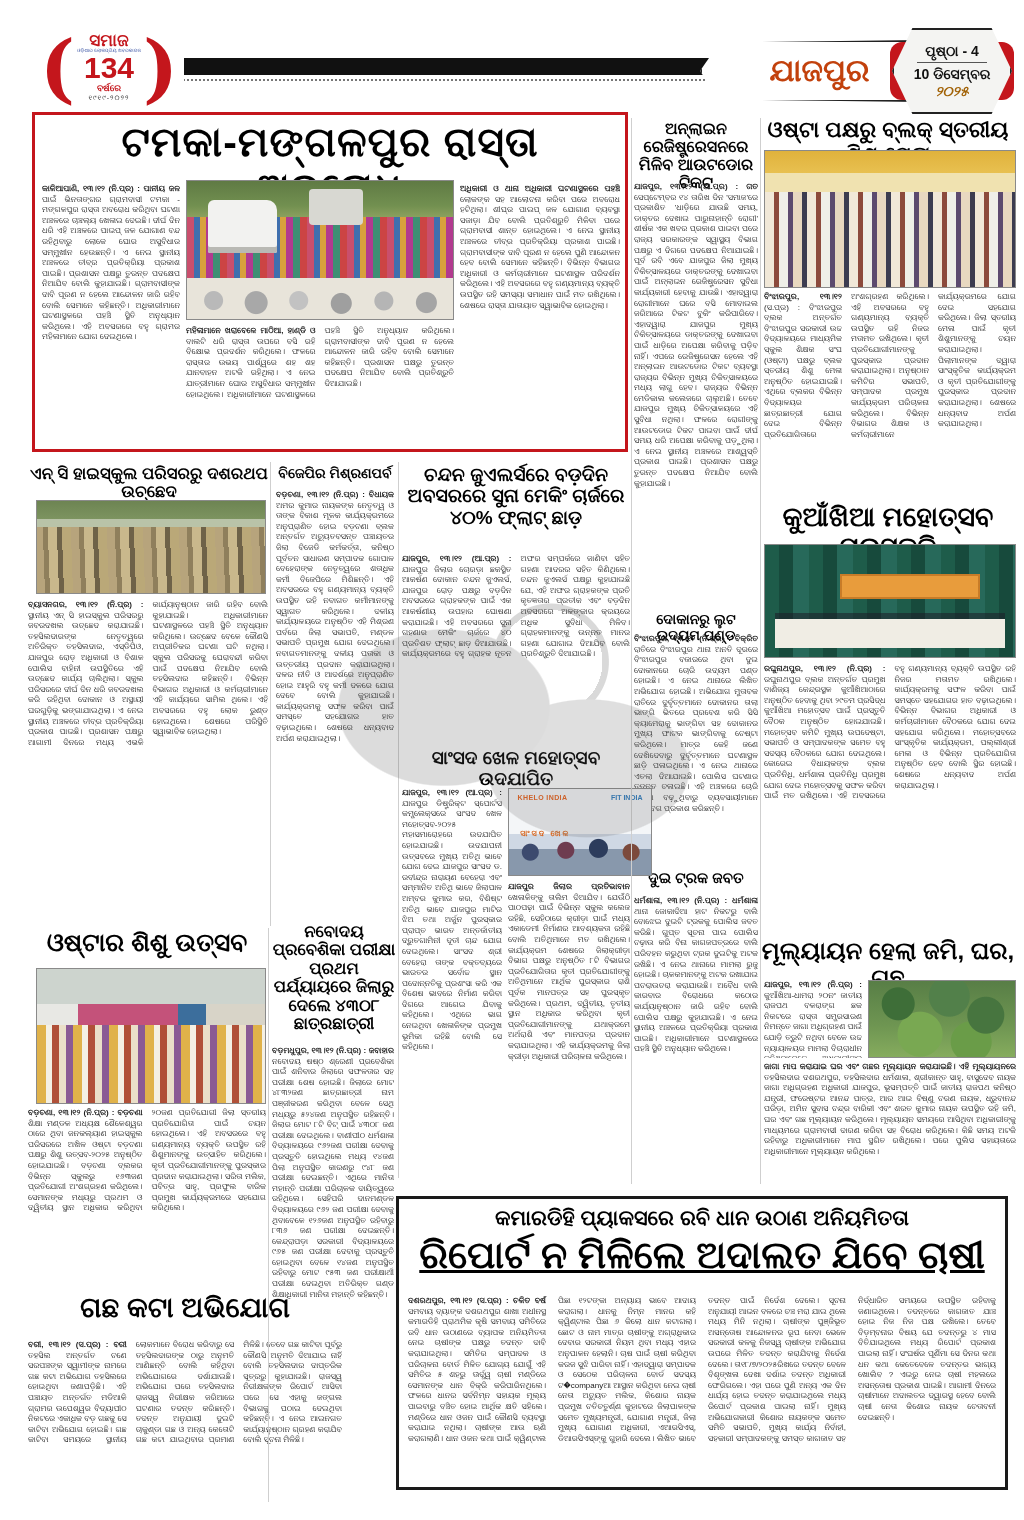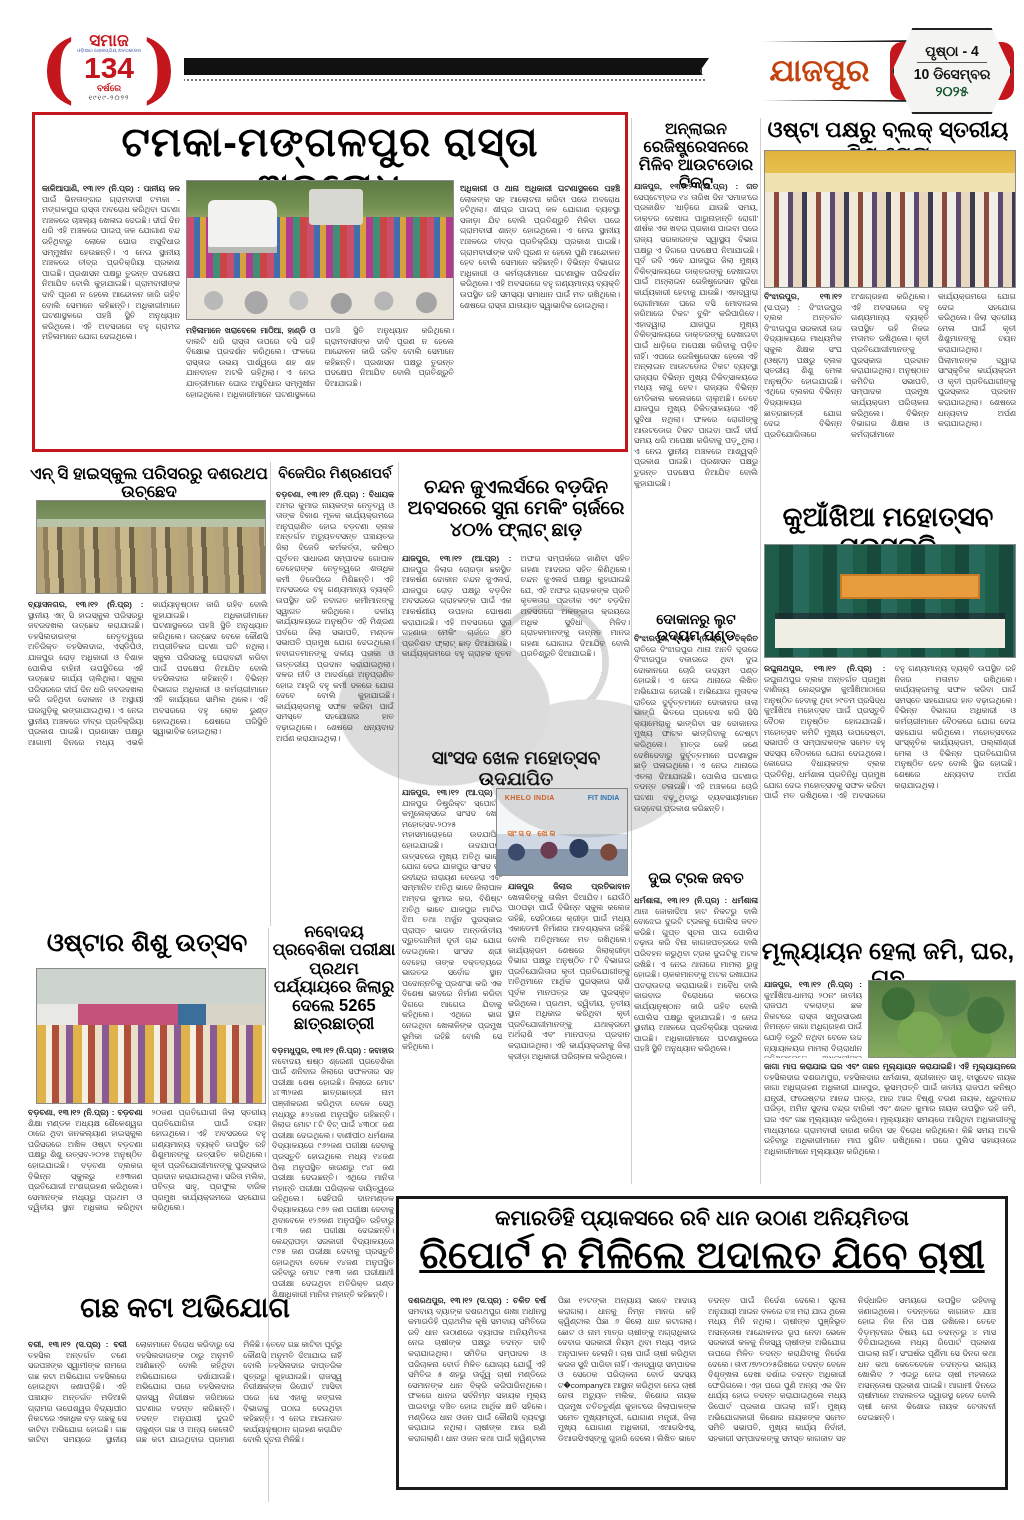--- a/index.html
+++ b/index.html
@@ -25,7 +25,7 @@
      clip-path:polygon(17% 0,83% 0,100% 50%,83% 100%,17% 100%,0 50%);display:flex;flex-direction:column;align-items:center;justify-content:center;}
   .badge-page{font-size:14px;font-weight:bold;color:#111;border-bottom:1px solid #555;padding:0 8px 2px;}
   .badge-d1{font-size:14px;font-weight:bold;color:#111;margin-top:3px;}
-  .badge-d2{font-size:14px;font-weight:bold;color:#14532d;}
+  .badge-d2{font-size:14px;font-weight:bold;color:#a16207;font-style:italic;}
   
   .hd{position:absolute;font-weight:bold;color:#000;text-align:center;line-height:1.12;font-family:"Liberation Sans",sans-serif;}
   .bt{position:absolute;font-size:8px;line-height:10.6px;text-align:justify;color:#1c1c1c;overflow:hidden;}

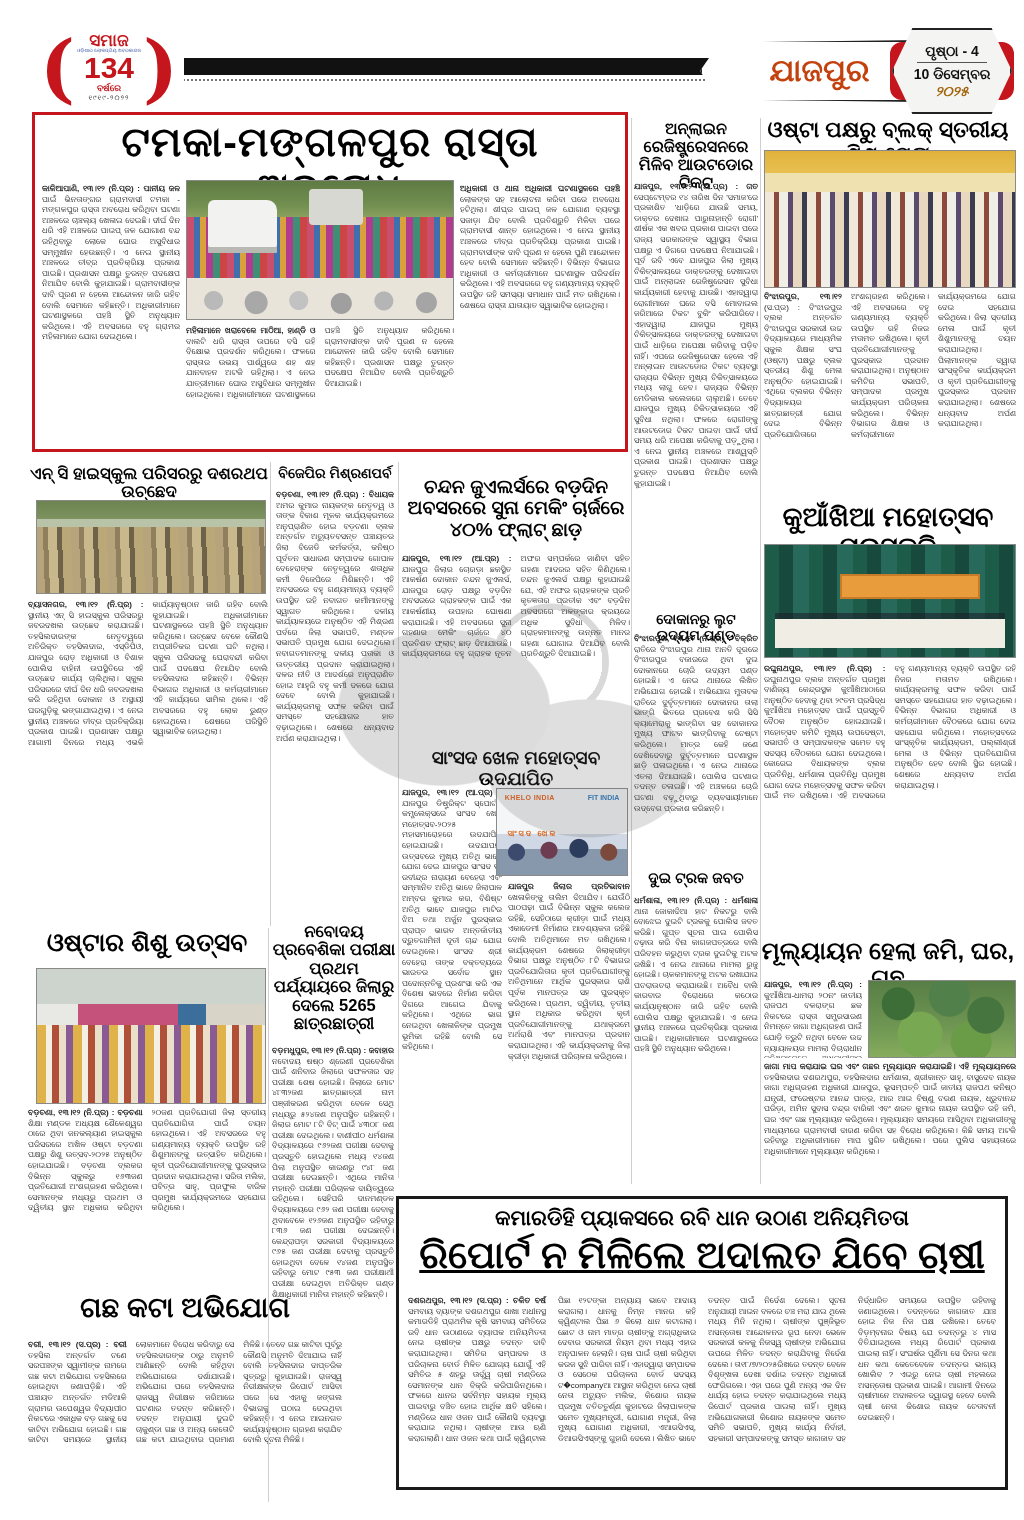--- a/index.html
+++ b/index.html
@@ -170,7 +170,7 @@
   </div>
 
   <div>
-    <div class="hd" style="left:402px;top:464px;width:228px;font-size:19px;margin-top:12px;">ଚନ୍ଦନ ଜୁଏଲର୍ସରେ ବଡ଼ଦିନ ଅବସରରେ ସୁନା ମେକିଂ ଚାର୍ଜରେ ୪୦% ଫ୍ଲାଟ୍ ଛାଡ଼</div>
+    <div class="hd" style="left:402px;top:464px;width:228px;font-size:19px;">ଚନ୍ଦନ ଜୁଏଲର୍ସରେ ବଡ଼ଦିନ ଅବସରରେ ସୁନା ମେକିଂ ଚାର୍ଜରେ ୪୦% ଫ୍ଲାଟ୍ ଛାଡ଼</div>
     <div class="bt c2" style="left:402px;top:554px;width:228px;height:190px;">ଯାଜପୁର, ୧୩।୧୨ (ଆ.ପ୍ର) : ଯାଜପୁର ଜିଲାର ଚୋରଡ଼ା ଛକସ୍ଥିତ ଆକର୍ଷଣ ଦୋକାନ ଚନ୍ଦନ ଜୁଏଲର୍ସ, ଯାଜପୁର ରୋଡ଼ ପକ୍ଷରୁ ବଡ଼ଦିନ ଅବସରରେ ଗ୍ରାହକଙ୍କ ପାଇଁ ଏକ ଆକର୍ଷଣୀୟ ଉପହାର ଘୋଷଣା କରାଯାଇଛି। ଏହି ଅବସରରେ ସୁନା ଗହଣାର ମେକିଂ ଚାର୍ଜରେ ୪୦ ପ୍ରତିଶତ ଫ୍ଲାଟ୍ ଛାଡ଼ ଦିଆଯାଉଛି। କାର୍ଯ୍ୟକ୍ରମରେ ବହୁ ଗ୍ରାହକ ନୂତନ ଅଫର ସମ୍ପର୍କରେ ଜାଣିବା ସହିତ ଗହଣା ଆଦରର ସହିତ କିଣିଥିଲେ। ଚନ୍ଦନ ଜୁଏଲର୍ସ ପକ୍ଷରୁ କୁହାଯାଇଛି ଯେ, ଏହି ଅଫର ଗ୍ରାହକଙ୍କ ପ୍ରତି କୃତଜ୍ଞତାର ପ୍ରତୀକ ଏବଂ ବଡ଼ଦିନ ଅବସରରେ ଅଳଙ୍କାର କ୍ରୟରେ ଅଧିକ ସୁବିଧା ମିଳିବ। ଗ୍ରାହକମାନଙ୍କୁ ଉନ୍ନତ ମାନର ଗହଣା ଯୋଗାଇ ଦିଆଯିବ ବୋଲି ପ୍ରତିଶ୍ରୁତି ଦିଆଯାଇଛି।</div>
   </div>
 

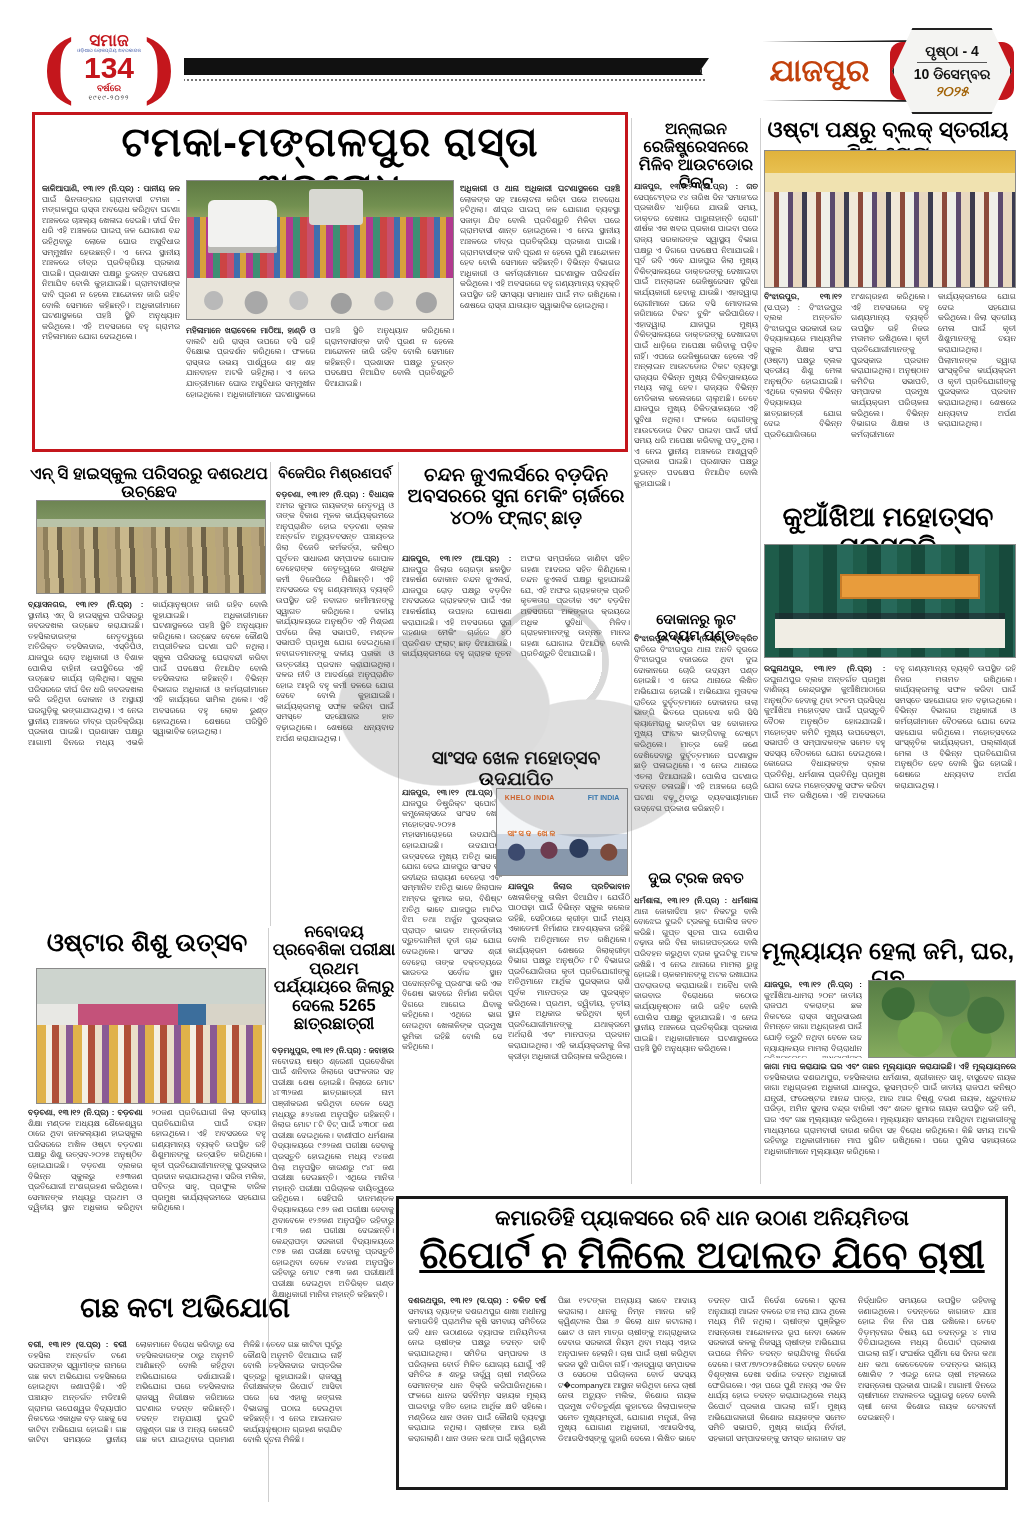--- a/index.html
+++ b/index.html
@@ -187,7 +187,7 @@
   <div>
     <div class="hd" style="left:400px;top:748px;width:232px;font-size:18.5px;">ସାଂସଦ ଖେଳ ମହୋତ୍ସବ ଉଦଯାପିତ</div>
     <div class="bt" style="left:402px;top:788px;width:100px;height:390px;">ଯାଜପୁର, ୧୩।୧୨ (ଆ.ପ୍ର) : ଯାଜପୁର ଡିଷ୍ଟ୍ରିକ୍ଟ ସ୍ପୋର୍ଟସ କମ୍ପ୍ଲେକ୍ସରେ ସାଂସଦ ଖେଳ ମହୋତ୍ସବ-୨୦୨୫ ମହାସମାରୋହରେ ଉଦଯାପିତ ହୋଇଯାଇଛି। ଉଦଯାପନୀ ଉତ୍ସବରେ ମୁଖ୍ୟ ଅତିଥି ଭାବେ ଯୋଗ ଦେଇ ଯାଜପୁର ସାଂସଦ ଡ. ରବୀନ୍ଦ୍ର ନାରାୟଣ ବେହେରା ଏବଂ ସମ୍ମାନିତ ଅତିଥି ଭାବେ ଜିଲାପାଳ ଅମ୍ବର କୁମାର କର, ବିଶିଷ୍ଟ ଅତିଥି ଭାବେ ଯାଜପୁର ମାଟିର ଝିଅ ତଥା ଅର୍ଜୁନ ପୁରସ୍କାର ପ୍ରାପ୍ତ ଭାରତ ଅନ୍ତର୍ଜାତୀୟ ଦ୍ରୁତଗାମିନୀ ଦୂତୀ ଚାନ୍ଦ ଯୋଗ ଦେଇଥିଲେ। ସାଂସଦ ଶ୍ରୀ ବେହେରା ତାଙ୍କ ବକ୍ତବ୍ୟରେ ଭାରତର ସର୍ବୋଚ୍ଚ ସ୍ଥାନ ପଦୋନ୍ନତିକୁ ପ୍ରଶଂସା କରି ଏକ ବିଶେଷ ଭାବରେ ନିର୍ମାଣ କରିବା ଦିଗରେ ଆଗେଇ ଯିବାକୁ କହିଥିଲେ। ଏଥିରେ ଭାଗ ନେଇଥିବା ଖେଳାଳିଙ୍କ ପ୍ରମୁଖ ଭୂମିକା ରହିଛି ବୋଲି ସେ କହିଥିଲେ।</div>
-    <div class="ph ph-khelo" style="left:496px;top:788px;width:132px;height:88px;text-align:center;">
+    <div class="ph ph-khelo" style="left:508px;top:788px;width:144px;height:88px;text-align:center;">
       <span class="kh-lab">KHELO INDIA</span>
       <span class="fit-lab">FIT INDIA</span>
       <span class="kh-ban">ସାଂସଦ ଖେଳ</span>

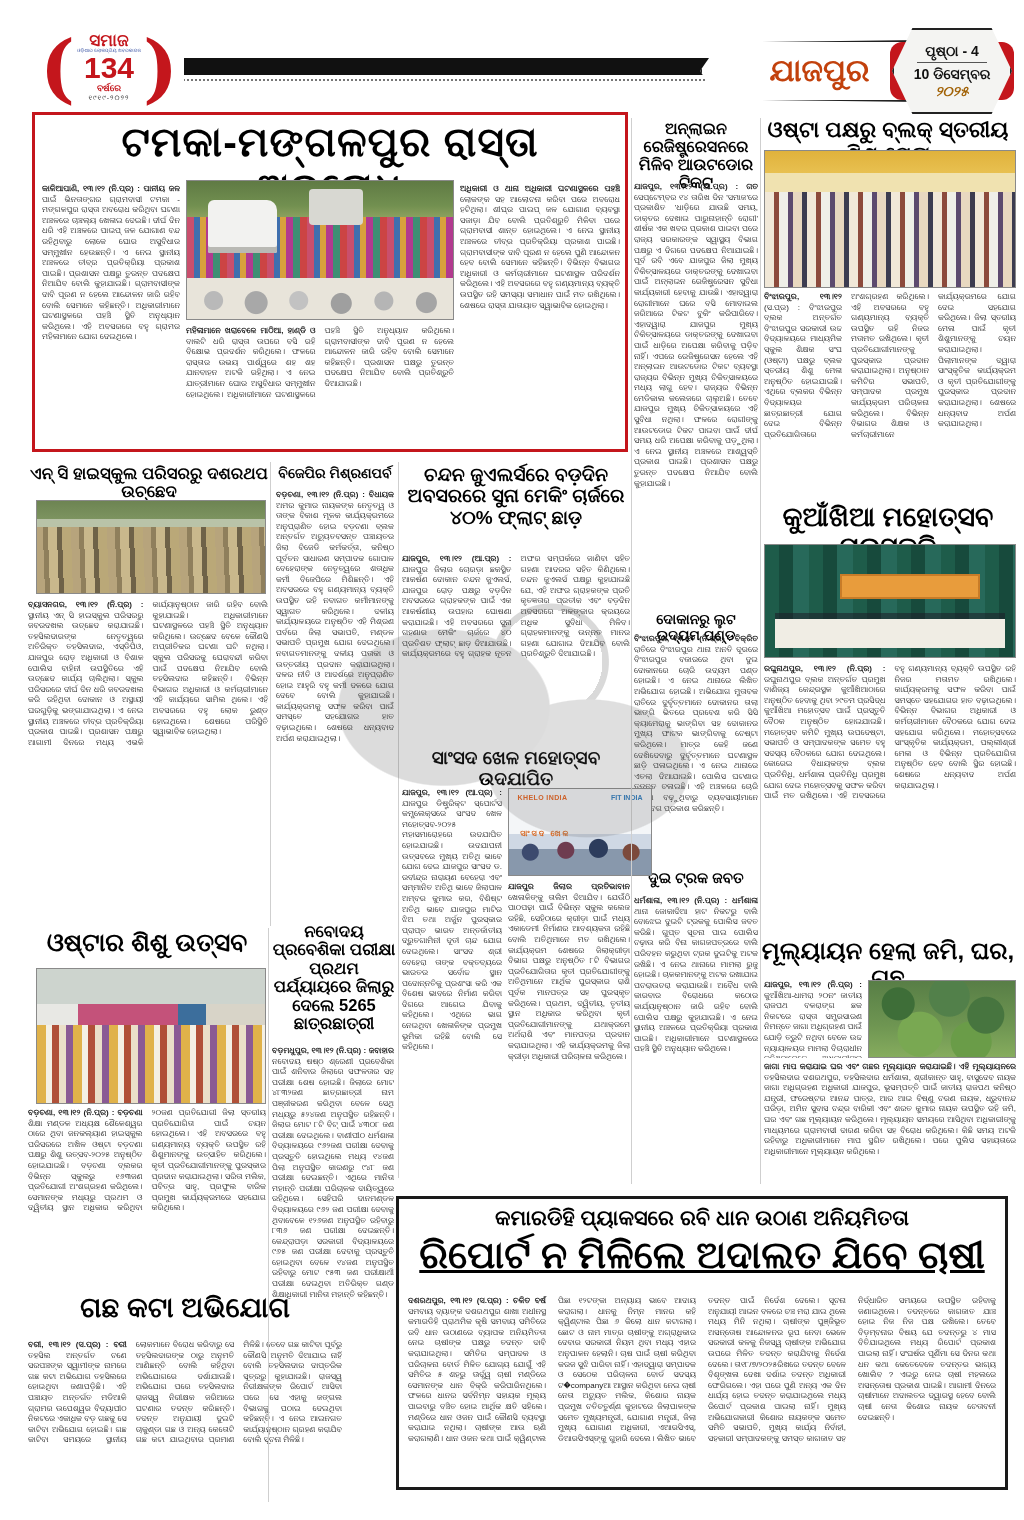--- a/index.html
+++ b/index.html
@@ -212,7 +212,7 @@
   </div>
 
   <div>
-    <div class="hd" style="left:272px;top:922px;width:124px;font-size:16.5px;">ନବୋଦୟ ପ୍ରବେଶିକା ପରୀକ୍ଷା ପ୍ରଥମ ପର୍ଯ୍ୟାୟରେ ଜିଲାରୁ ଦେଲେ 5265 ଛାତ୍ରଛାତ୍ରୀ</div>
+    <div class="hd" style="left:272px;top:922px;width:124px;font-size:16.5px;">ନବୋଦୟ ପ୍ରବେଶିକା ପରୀକ୍ଷା ପ୍ରଥମ ପର୍ଯ୍ୟାୟରେ ଜିଲାରୁ ଦେଲେ ୪୩୦୮ ଛାତ୍ରଛାତ୍ରୀ</div>
     <div class="bt" style="left:272px;top:1046px;width:122px;height:458px;">ବଡ଼ମଧୁପୁର, ୧୩।୧୨ (ନି.ପ୍ର) : ଜବାହାର ନବୋଦୟ ଷଷ୍ଠ ଶ୍ରେଣୀ ପ୍ରବେଶିକା ପାଇଁ ଶନିବାର ଜିଲାରେ ସଫଳତାର ସହ ପରୀକ୍ଷା ଶେଷ ହୋଇଛି। ଜିଲାରେ ମୋଟ ୪୮୩୨ଜଣ ଛାତ୍ରଛାତ୍ରୀ ନାମ ପଞ୍ଜୀକରଣ କରିଥିବା ବେଳେ ସେଥି ମଧ୍ୟରୁ ୫୨୪ଜଣ ଅନୁପସ୍ଥିତ ରହିଛନ୍ତି। ଜିଲାର ମୋଟ ୮ଟି ବିଟ୍ ପାଇଁ ୪୩୦୮ ଜଣ ପରୀକ୍ଷା ଦେଇଥିଲେ। ବାଣୀପୀଠ ଧର୍ମଶାଳା ବିଦ୍ୟାଳୟରେ ୯୬୨ଜଣ ପରୀକ୍ଷା ଦେବାକୁ ପ୍ରସ୍ତୁତି ହୋଇଥିଲେ ମଧ୍ୟ ୧୪ଜଣ ପିଲା ଅନୁପସ୍ଥିତ କାରଣରୁ ୯୪୮ ଜଣ ପରୀକ୍ଷା ଦେଇଛନ୍ତି। ଏଥିରେ ମାନିତା ମହାନ୍ତି ପରୀକ୍ଷା ପରିଚାଳକ ଦାୟିତ୍ୱରେ ରହିଥିଲେ। ସେହିପରି ଦାନମଣ୍ଡଳ ବିଦ୍ୟାଳୟରେ ୯୬୨ ଜଣ ପରୀକ୍ଷା ଦେବାକୁ ଥିବାବେଳେ ୧୨୬ଜଣ ଅନୁପସ୍ଥିତ ରହିବାରୁ ୮୩୬ ଜଣ ପରୀକ୍ଷା ଦେଇଛନ୍ତି। କେନ୍ଦ୍ରାପଡ଼ା ସରକାରୀ ବିଦ୍ୟାଳୟରେ ୯୬୫ ଜଣ ପରୀକ୍ଷା ଦେବାକୁ ପ୍ରସ୍ତୁତି ହୋଇଥିବା ବେଳେ ୧୪ଜଣ ଅନୁପସ୍ଥିତ ରହିବାରୁ ମୋଟ ୯୫୩ ଜଣ ପରୀକ୍ଷାର୍ଥୀ ପରୀକ୍ଷା ଦେଇଥିବା ଅତିରିକ୍ତ ଗଣ୍ଡ ଶିକ୍ଷାଧିକାରୀ ମାନିତା ମହାନ୍ତି କହିଛନ୍ତି।</div>
   </div>
 

